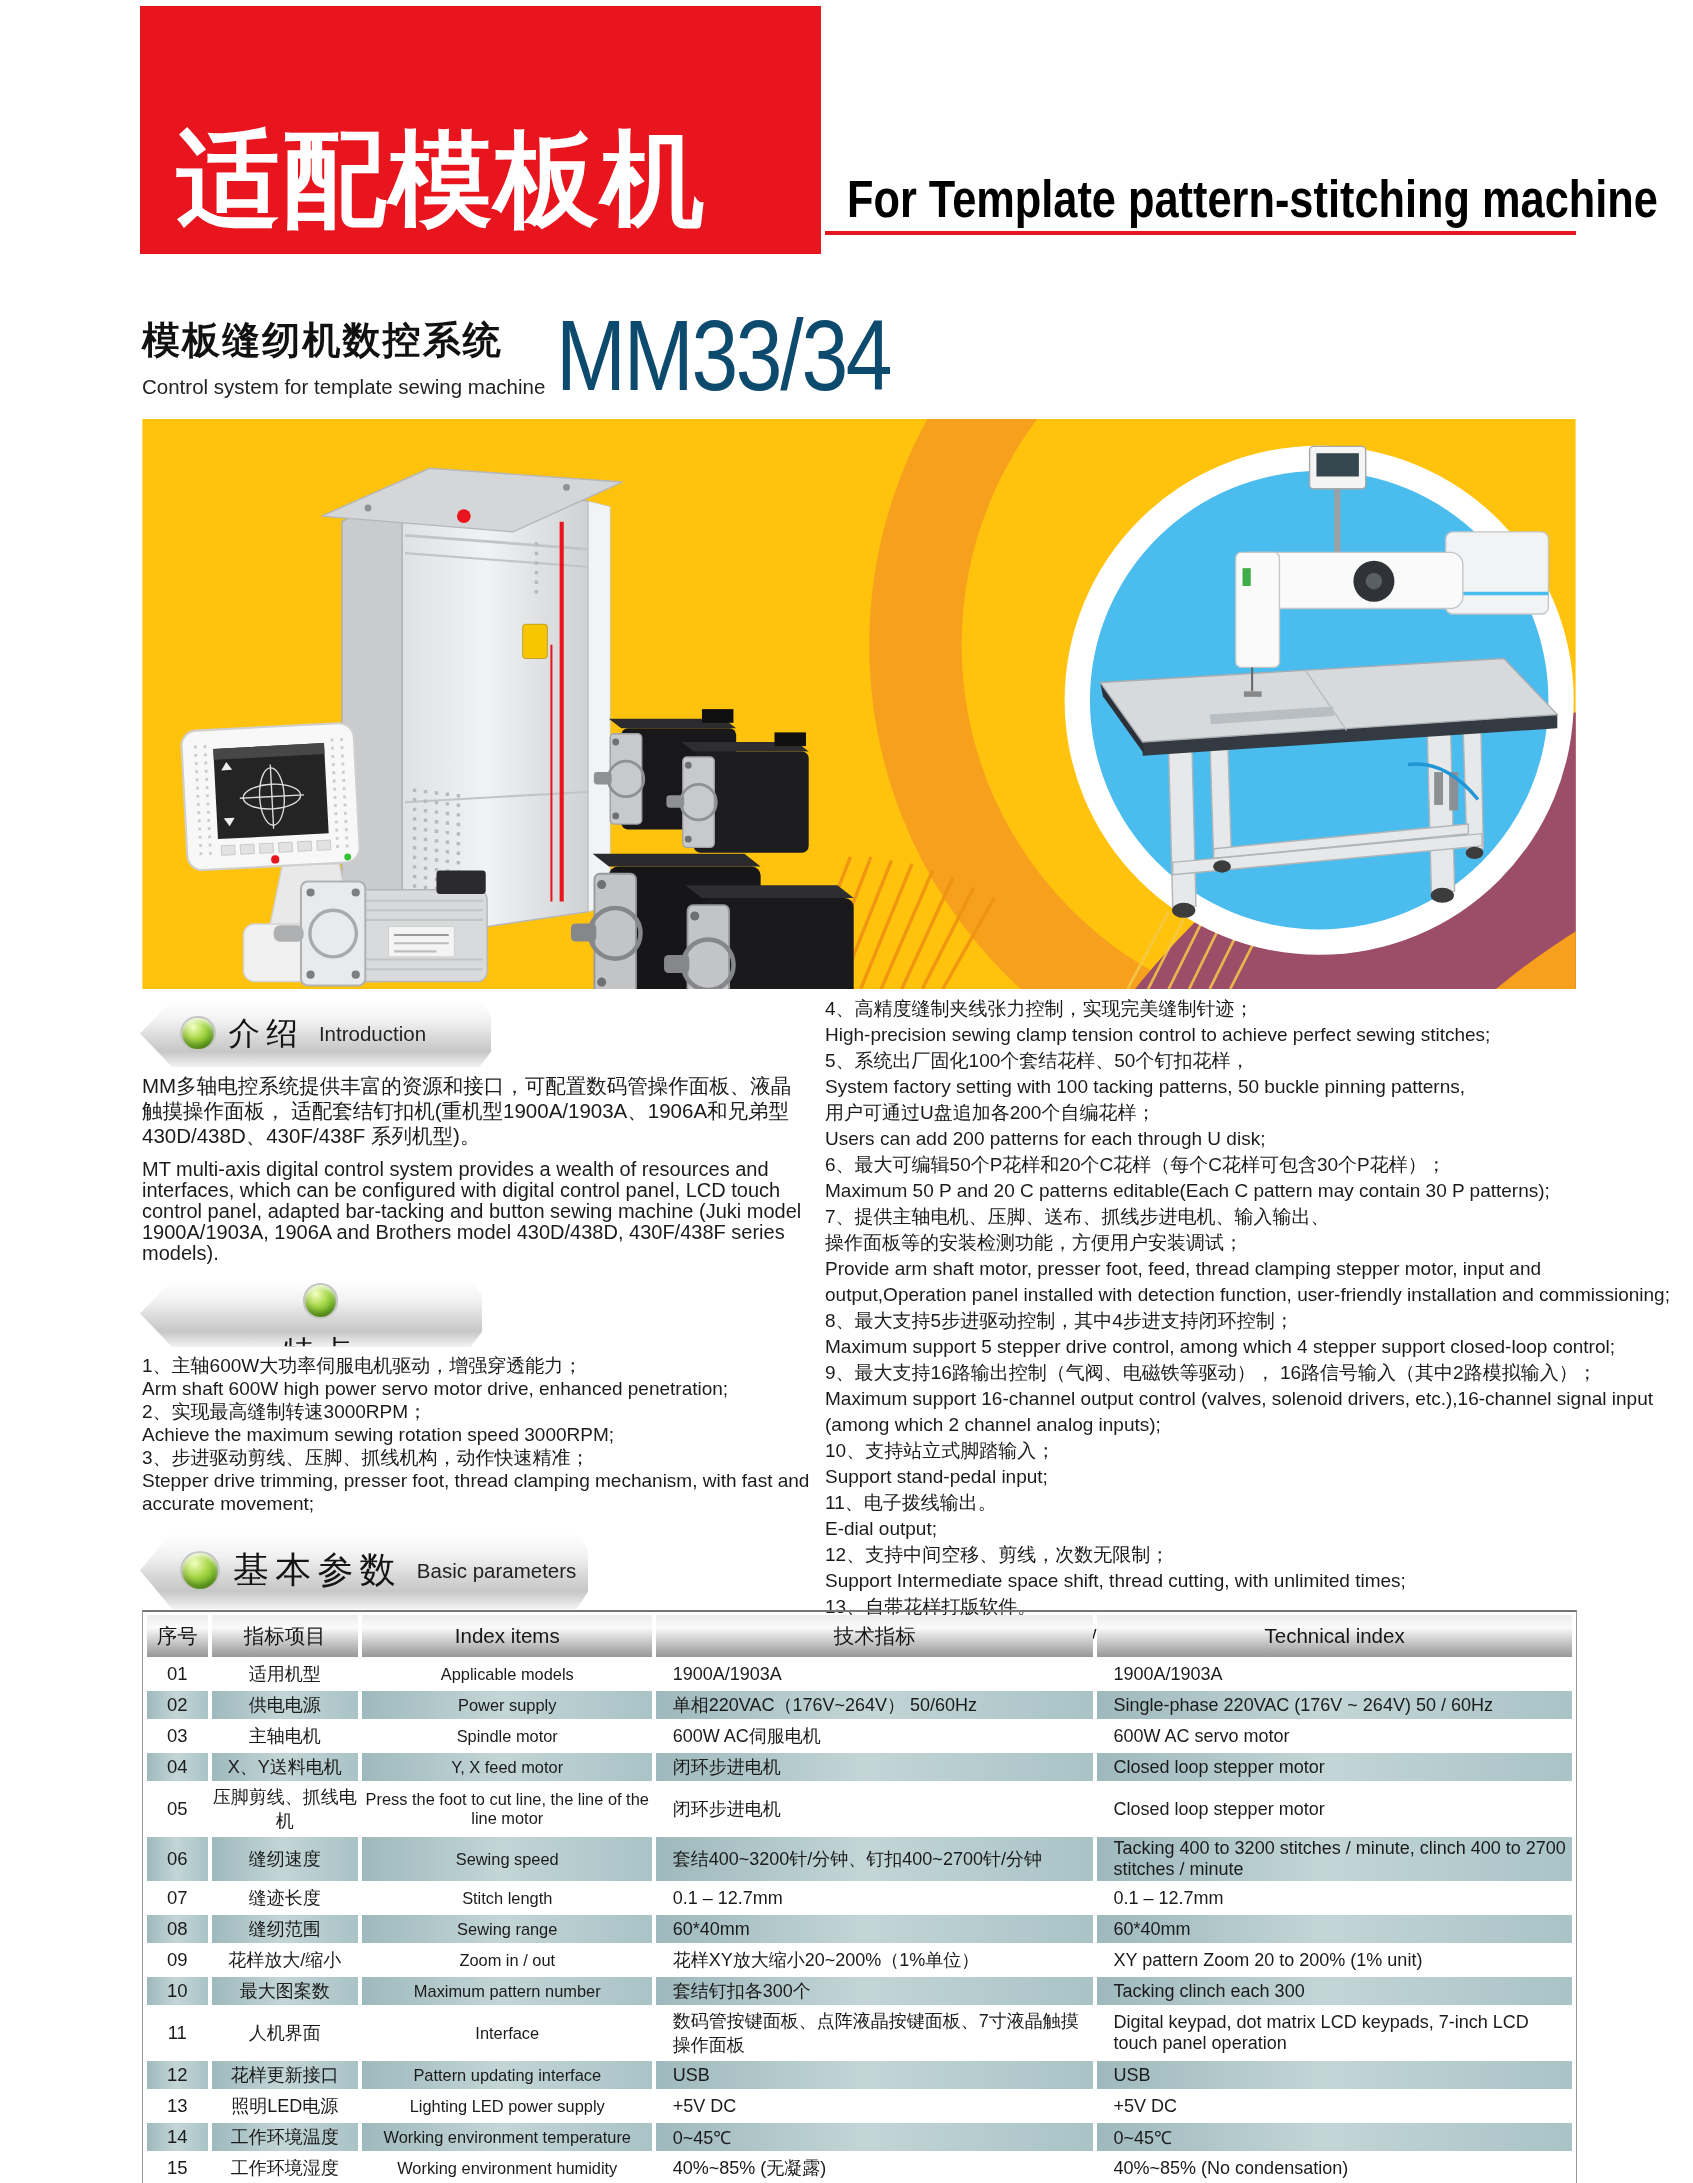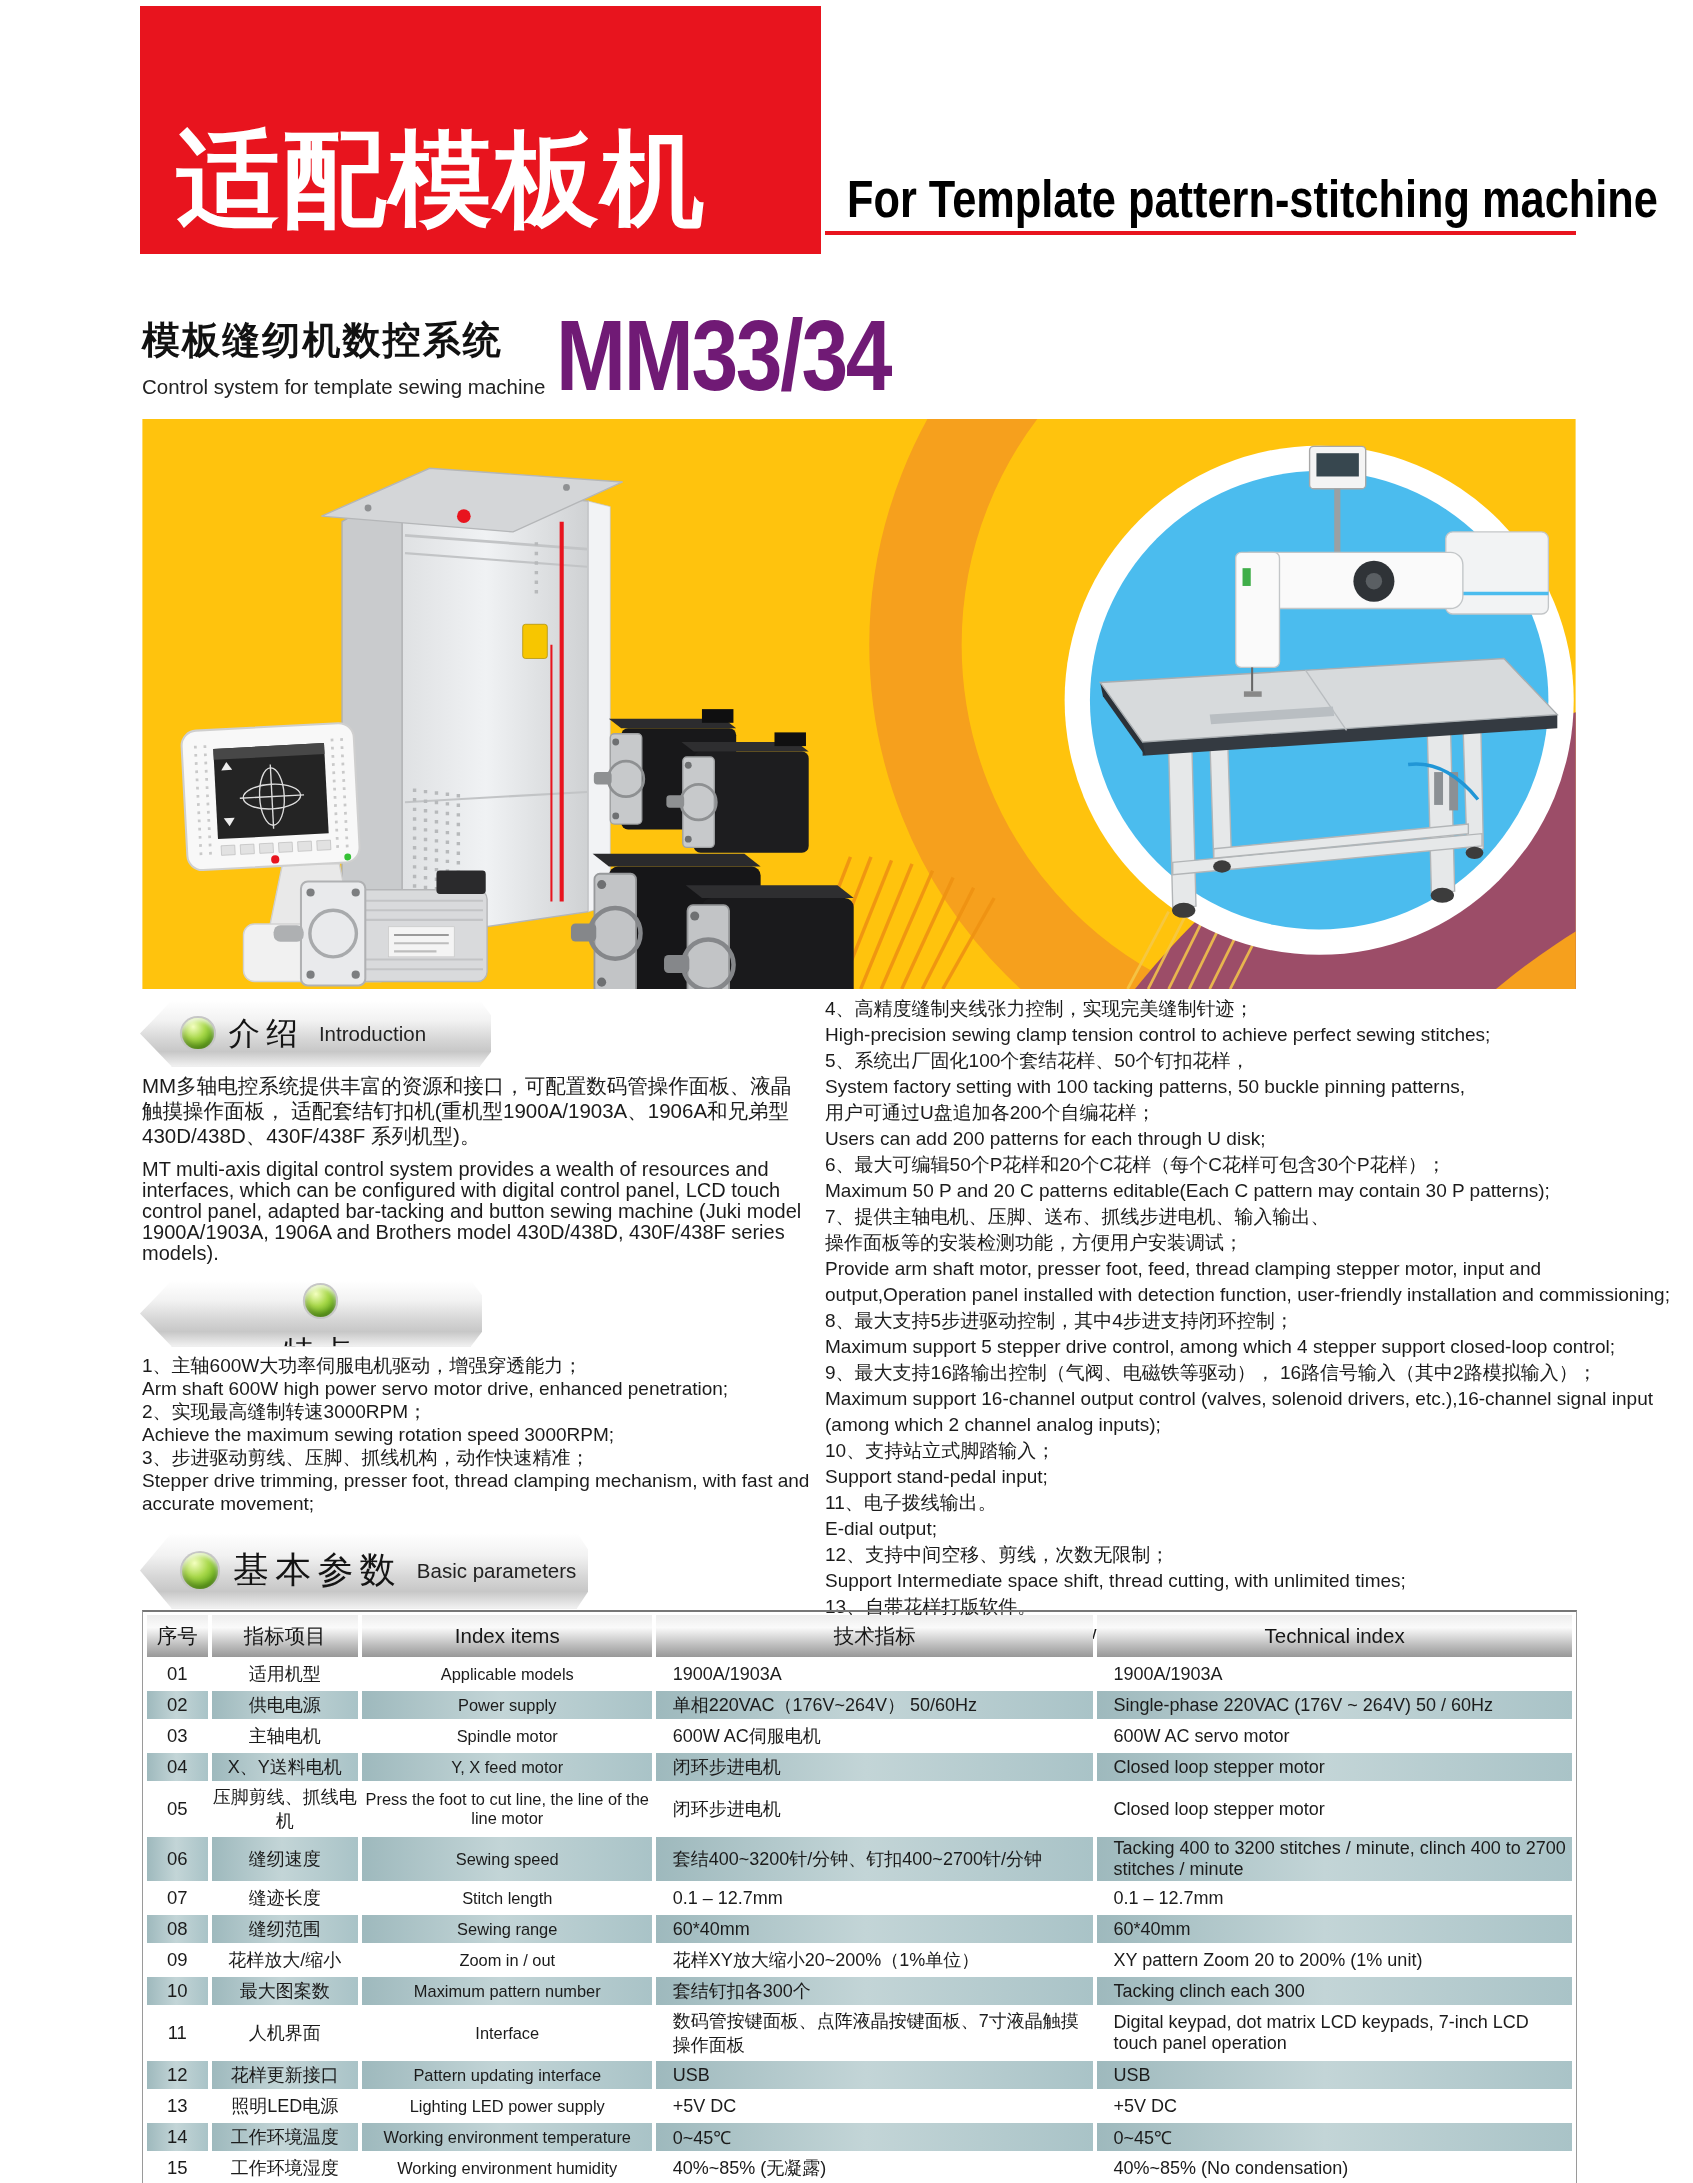--- a/index.html
+++ b/index.html
@@ -16,7 +16,7 @@
   
   #subtitle-cn{position:absolute;left:142px;top:315px;font-size:38px;font-weight:bold;letter-spacing:2.1px;color:#111;}
   #subtitle-en{position:absolute;left:142px;top:375px;font-size:20.5px;color:#222;}
-  #model{position:absolute;left:556px;top:298px;font-size:100px;font-weight:bold;letter-spacing:-2.7px;color:#701a75;white-space:nowrap;}
+  #model{position:absolute;left:556px;top:298px;font-size:100px;font-weight:normal;letter-spacing:-2.7px;color:#0c4a6e;white-space:nowrap;}
   #model span{display:inline-block;transform:scaleX(.84);transform-origin:left center;}
 
   

